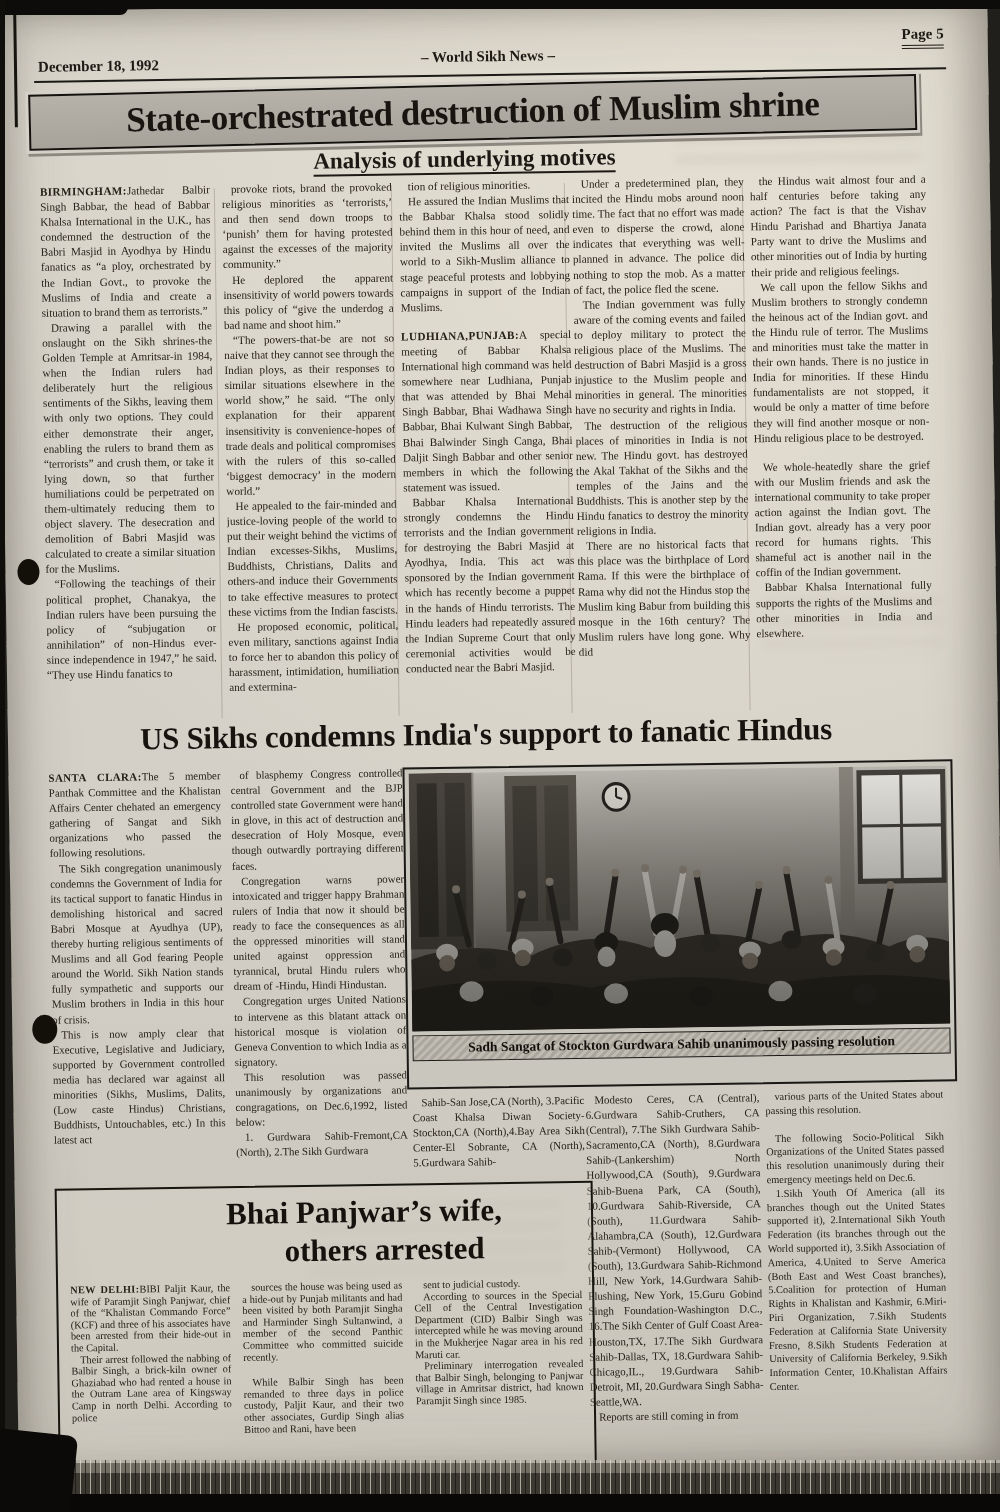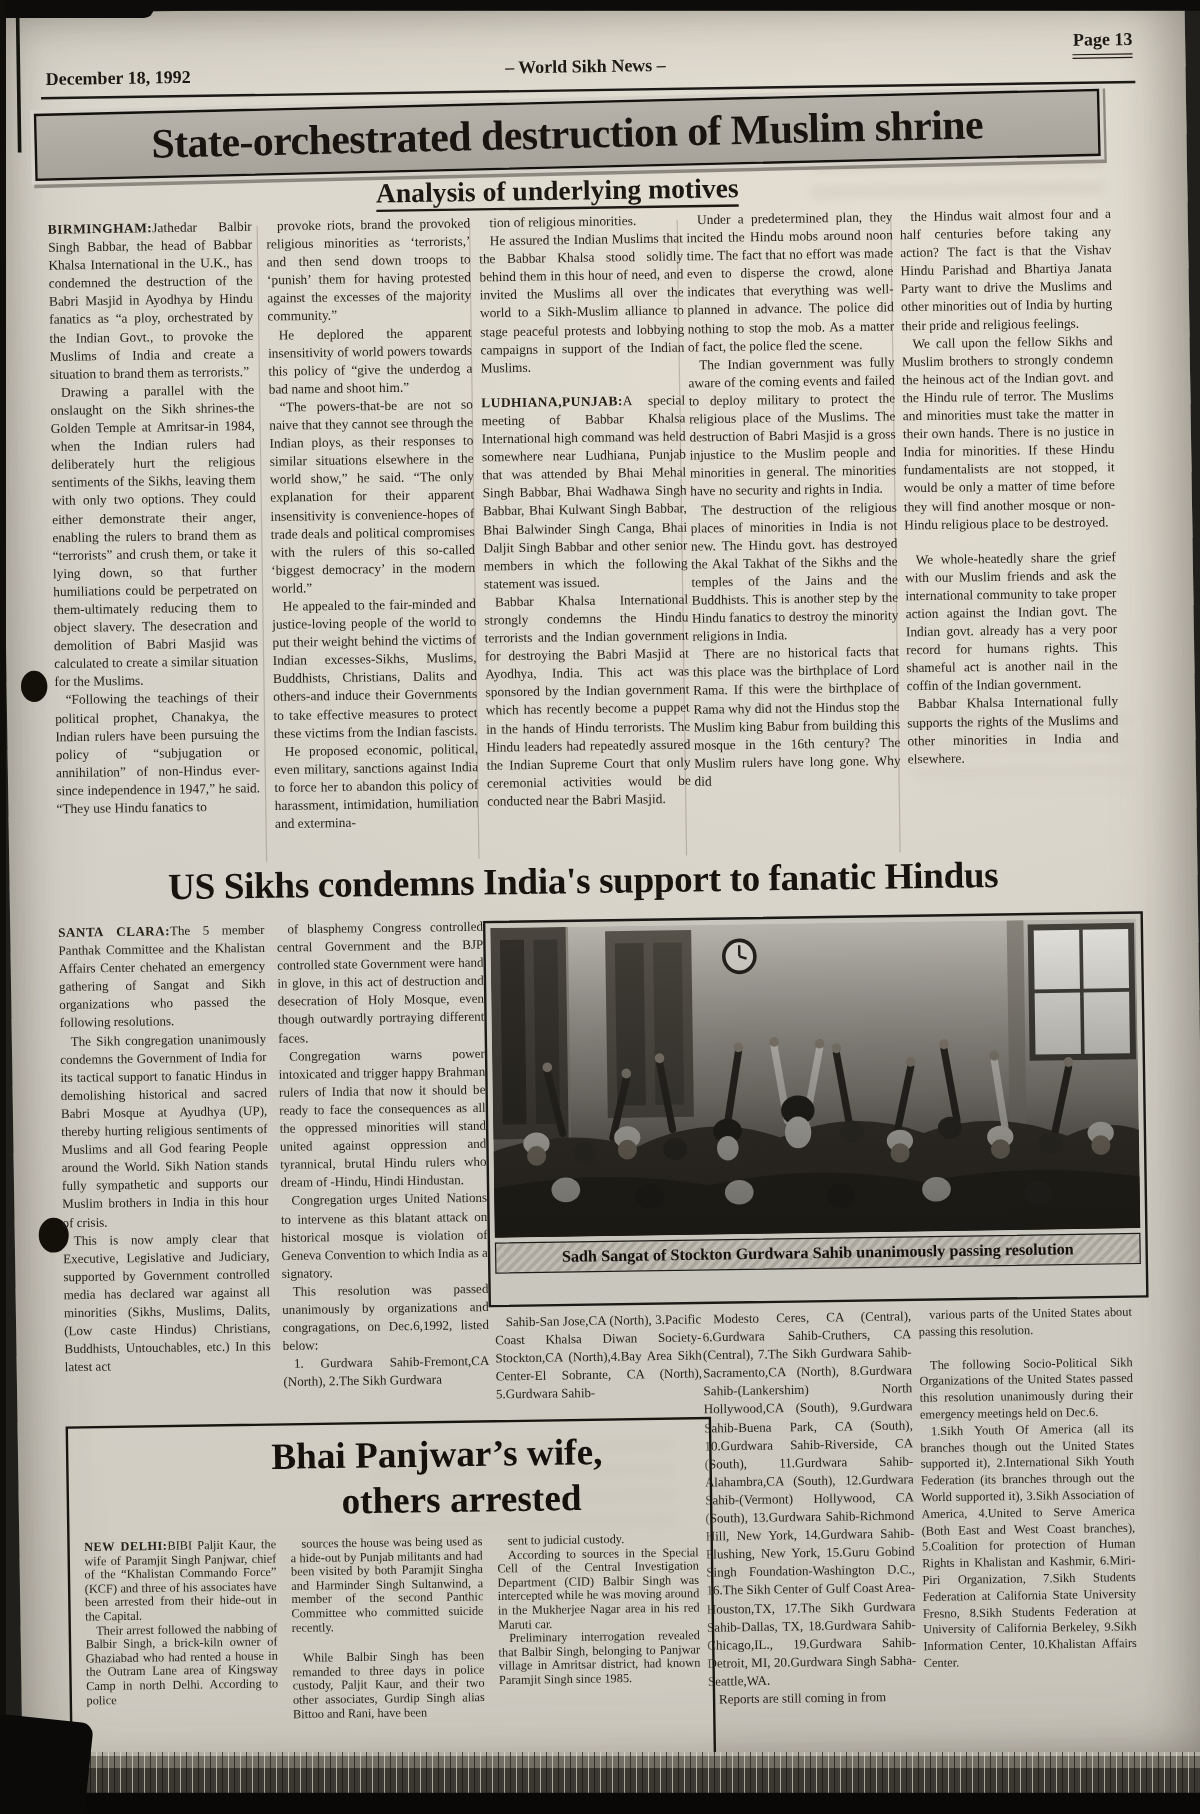--- a/index.html
+++ b/index.html
@@ -106,7 +106,7 @@
 
   <span class="date">December 18, 1992</span>
   <span class="masthead">– World Sikh News –</span>
-  <span class="pagenum">Page 13</span>
+  <span class="pagenum">Page 5</span>
   <div class="header-rule"></div>
 
   <div class="banner">

